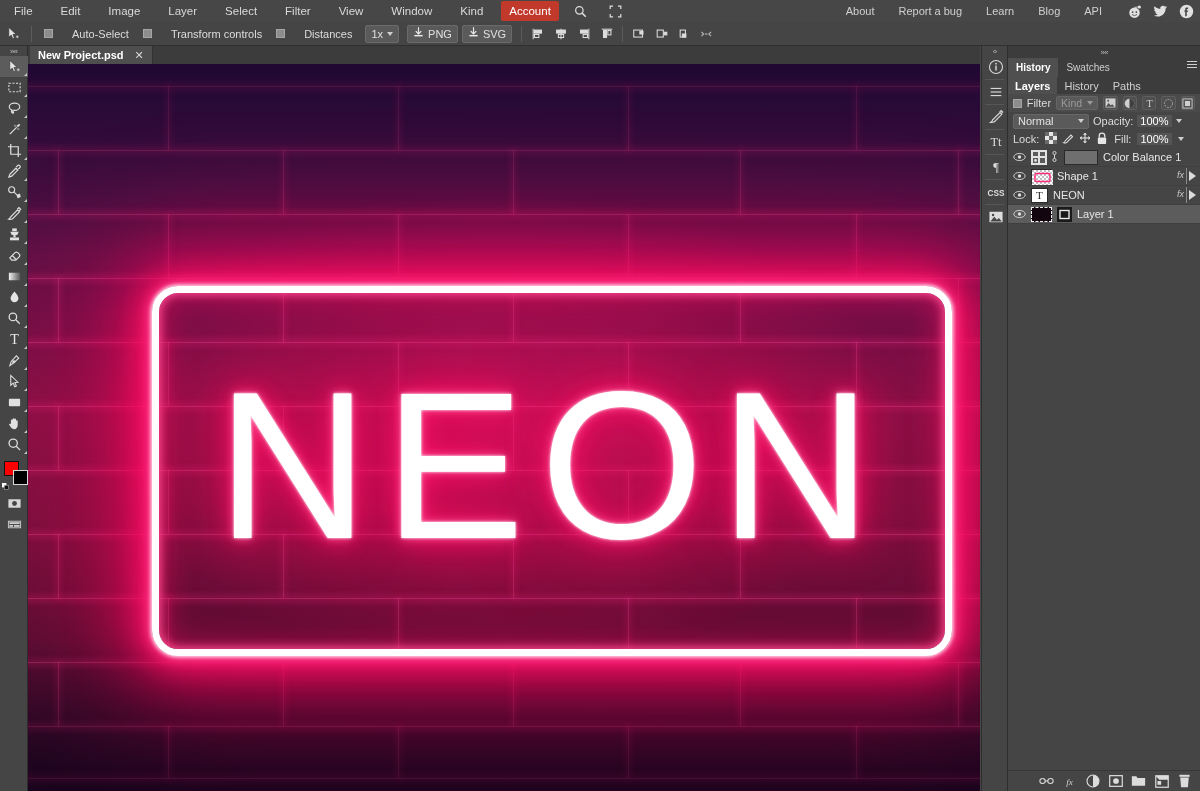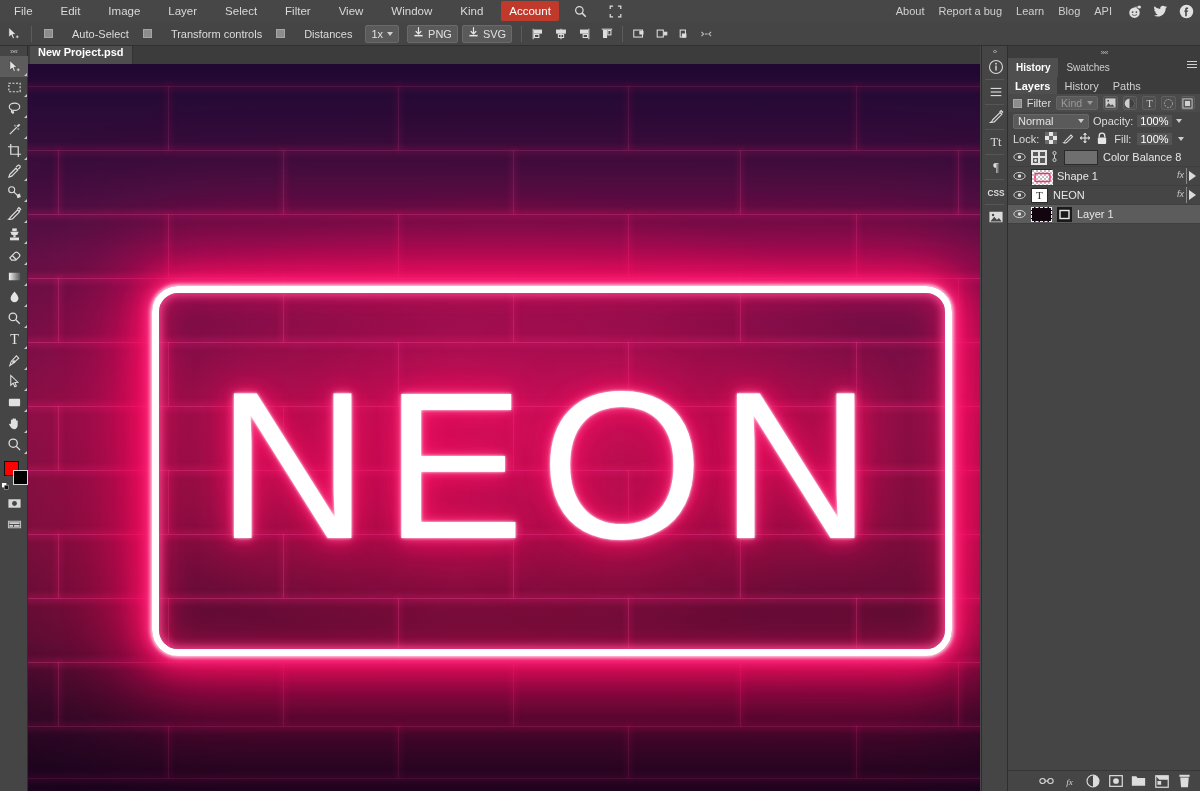--- a/index.html
+++ b/index.html
@@ -28,7 +28,7 @@
   .menu-icon { padding: 2px 7px; display: flex; align-items: center; }
   .menu-right {
     position: absolute; right: 6px; top: 0; height: 22px;
-    display: flex; align-items: center; gap: 0px; text-align: right;
+    display: flex; align-items: center; gap: 10px; text-align: right;
   }
   .menu-right .menu-item { font-size: 11px; padding: 3px 7px; color: #d0d0d0; }
   .social { display: flex; align-items: center; gap: 11px; padding-left: 8px; }

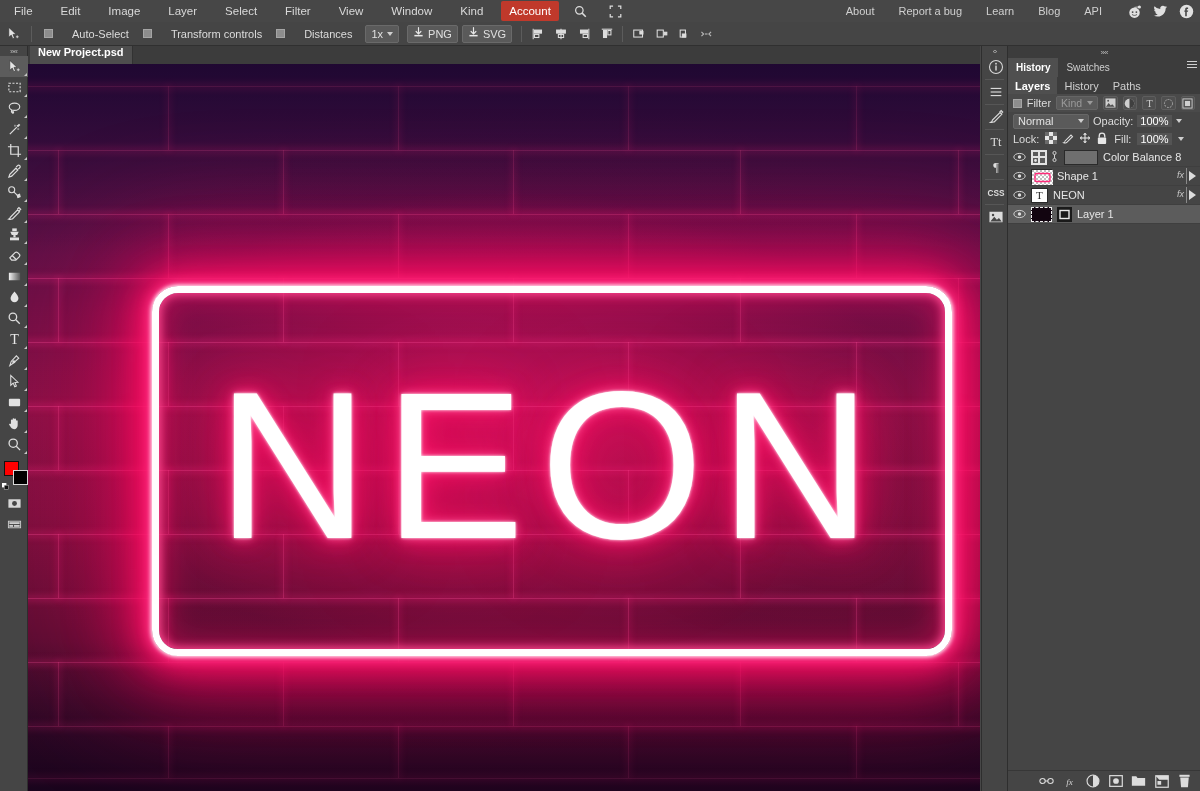--- a/index.html
+++ b/index.html
@@ -66,7 +66,7 @@
   .tab {
     position: absolute; left: 2px; top: 0; height: 18px;
     background: #4e4e4e; display: flex; align-items: center; gap: 11px;
-    padding: 0 8px; border-right: 1px solid #323232; flex-direction: column;
+    padding: 0 8px; border-right: 1px solid #323232;
   }
   .tab-title { font-size: 11px; color: #ffffff; font-weight: bold; }
   .tab-close { font-size: 11px; color: #d6d6d6; cursor: pointer; }

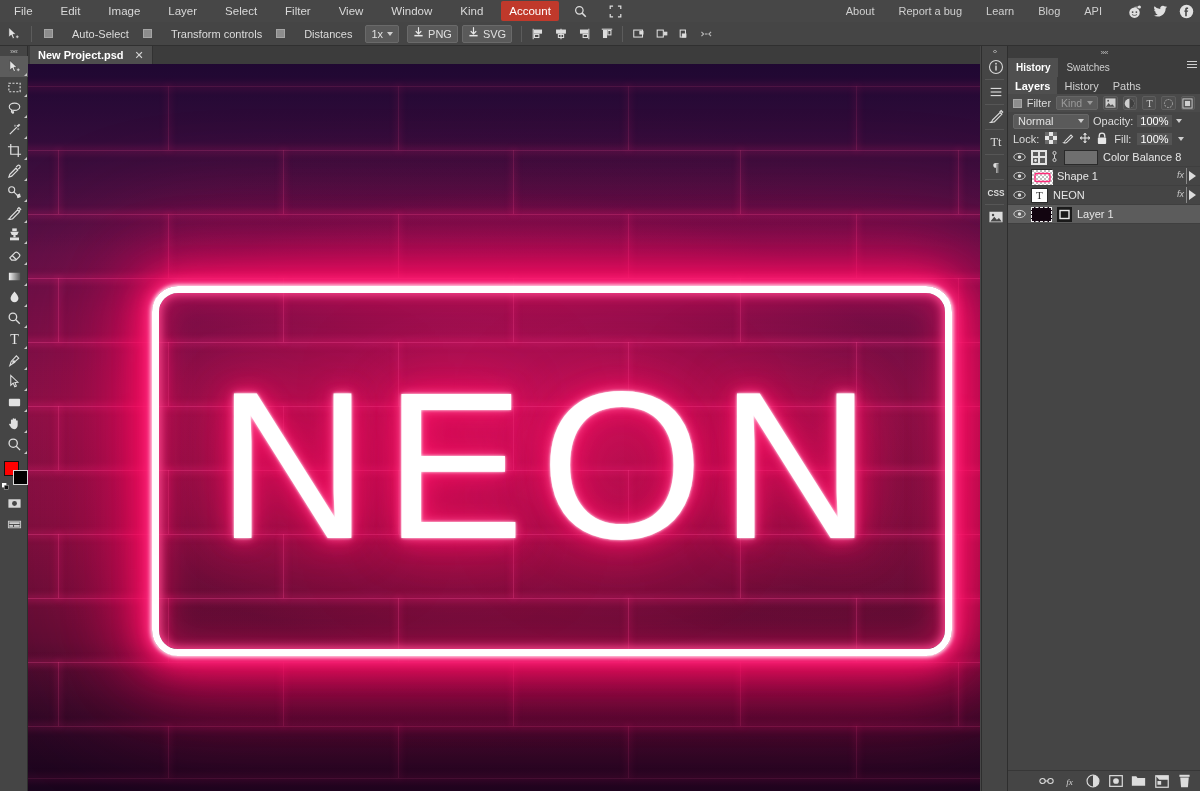--- a/index.html
+++ b/index.html
@@ -810,7 +810,7 @@
             </svg>
         </span>
         <span class="thumb" style="width:34px;background:#6f6f6f"></span>
-        <span class="lname">Color Balance 8</span>
+        <span class="lname">Color Balance 1</span>
       </div>
 
       <div class="layer-row">

